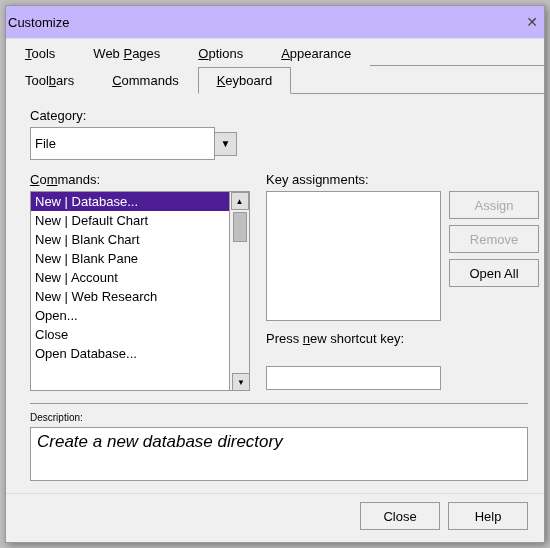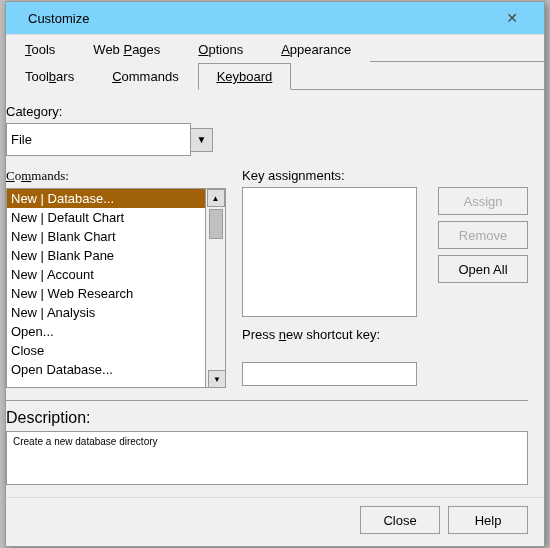--- a/index.html
+++ b/index.html
@@ -27,11 +27,11 @@
     }
 
     .title-bar {
-      background: #7dd3fc;
+      background: #c4b5fd;
       display: flex;
       justify-content: space-between;
       align-items: center;
-      padding: 6px 22px;
+      padding: 6px 2px;
       border-bottom: 1px solid #ddd;
     }
 

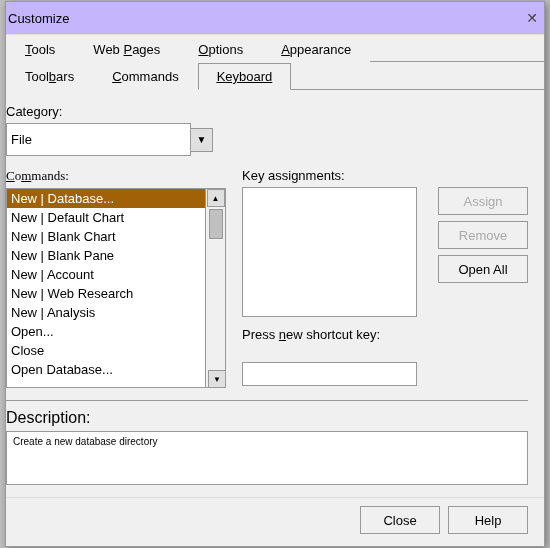--- a/index.html
+++ b/index.html
@@ -79,7 +79,6 @@
       border: 1px solid #999;
       border-bottom: 1px solid #f0f0f0;
       z-index: 1;
-      text-decoration: underline;
     }
 
     .tab u {

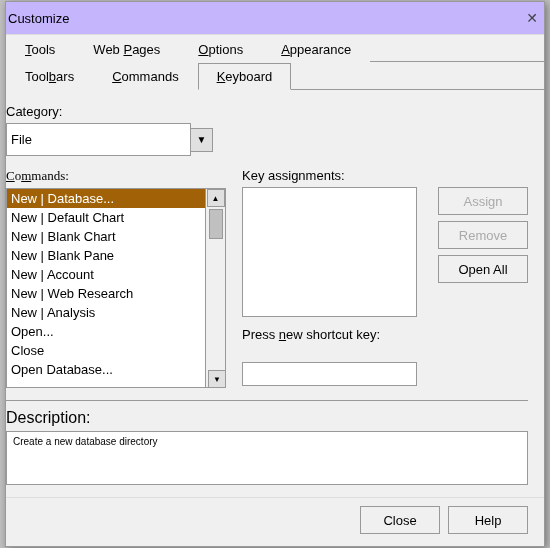--- a/index.html
+++ b/index.html
@@ -87,7 +87,7 @@
 
     
     .content {
-      padding: 14px 16px 12px 0;
+      padding: 14px 16px 12px 24px;
     }
 
     .category-label {

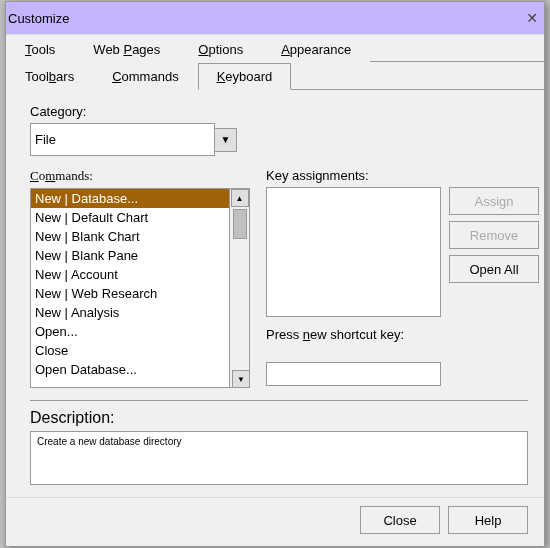--- a/index.html
+++ b/index.html
@@ -139,7 +139,6 @@
     .commands-label {
       font-size: 13px;
       margin-bottom: 4px;
-      font-family: Liberation Serif, serif;
     }
 
     .commands-label u {

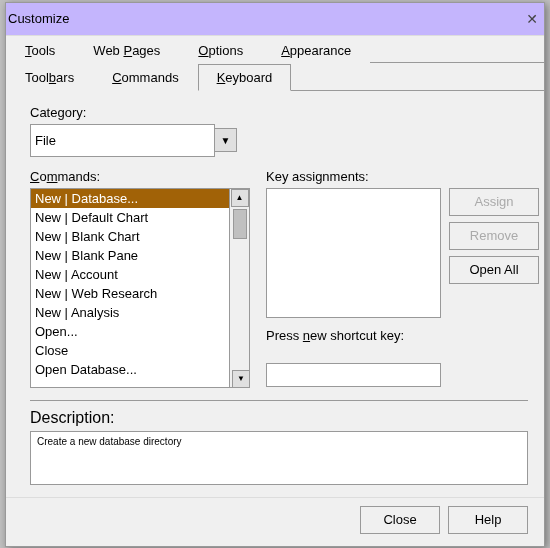--- a/index.html
+++ b/index.html
@@ -169,7 +169,7 @@
     }
 
     .commands-list li.selected {
-      background: #a16207;
+      background: #4c1d95;
       color: #fff;
     }
 

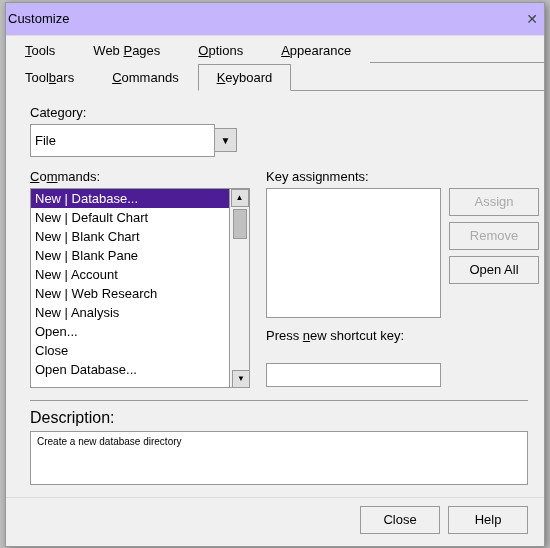--- a/index.html
+++ b/index.html
@@ -363,7 +363,6 @@
             <li>New | Blank Pane</li>
             <li>New | Account</li>
             <li>New | Web Research</li>
-            <li>New | Analysis</li>
             <li>Open...</li>
             <li>Close</li>
             <li>Open Database...</li>

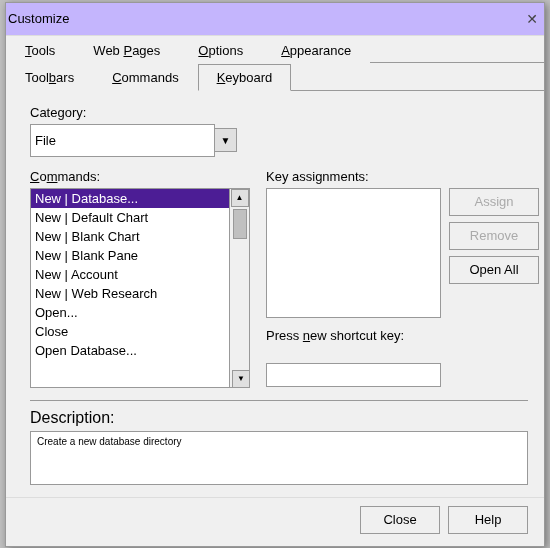--- a/index.html
+++ b/index.html
@@ -283,7 +283,7 @@
     }
 
     .description-label {
-      font-size: 16px;
+      font-size: 10px;
       margin-bottom: 4px;
     }
 

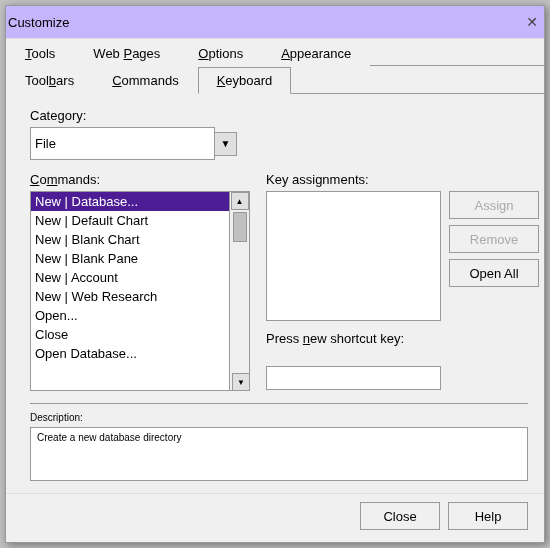--- a/index.html
+++ b/index.html
@@ -293,10 +293,11 @@
       background: #fff;
       border: 1px solid #999;
       padding: 4px 6px;
-      font-size: 10px;
+      font-size: 17px;
       color: #000;
       overflow: auto;
       word-break: break-word;
+      font-style: italic;
     }
 
     

